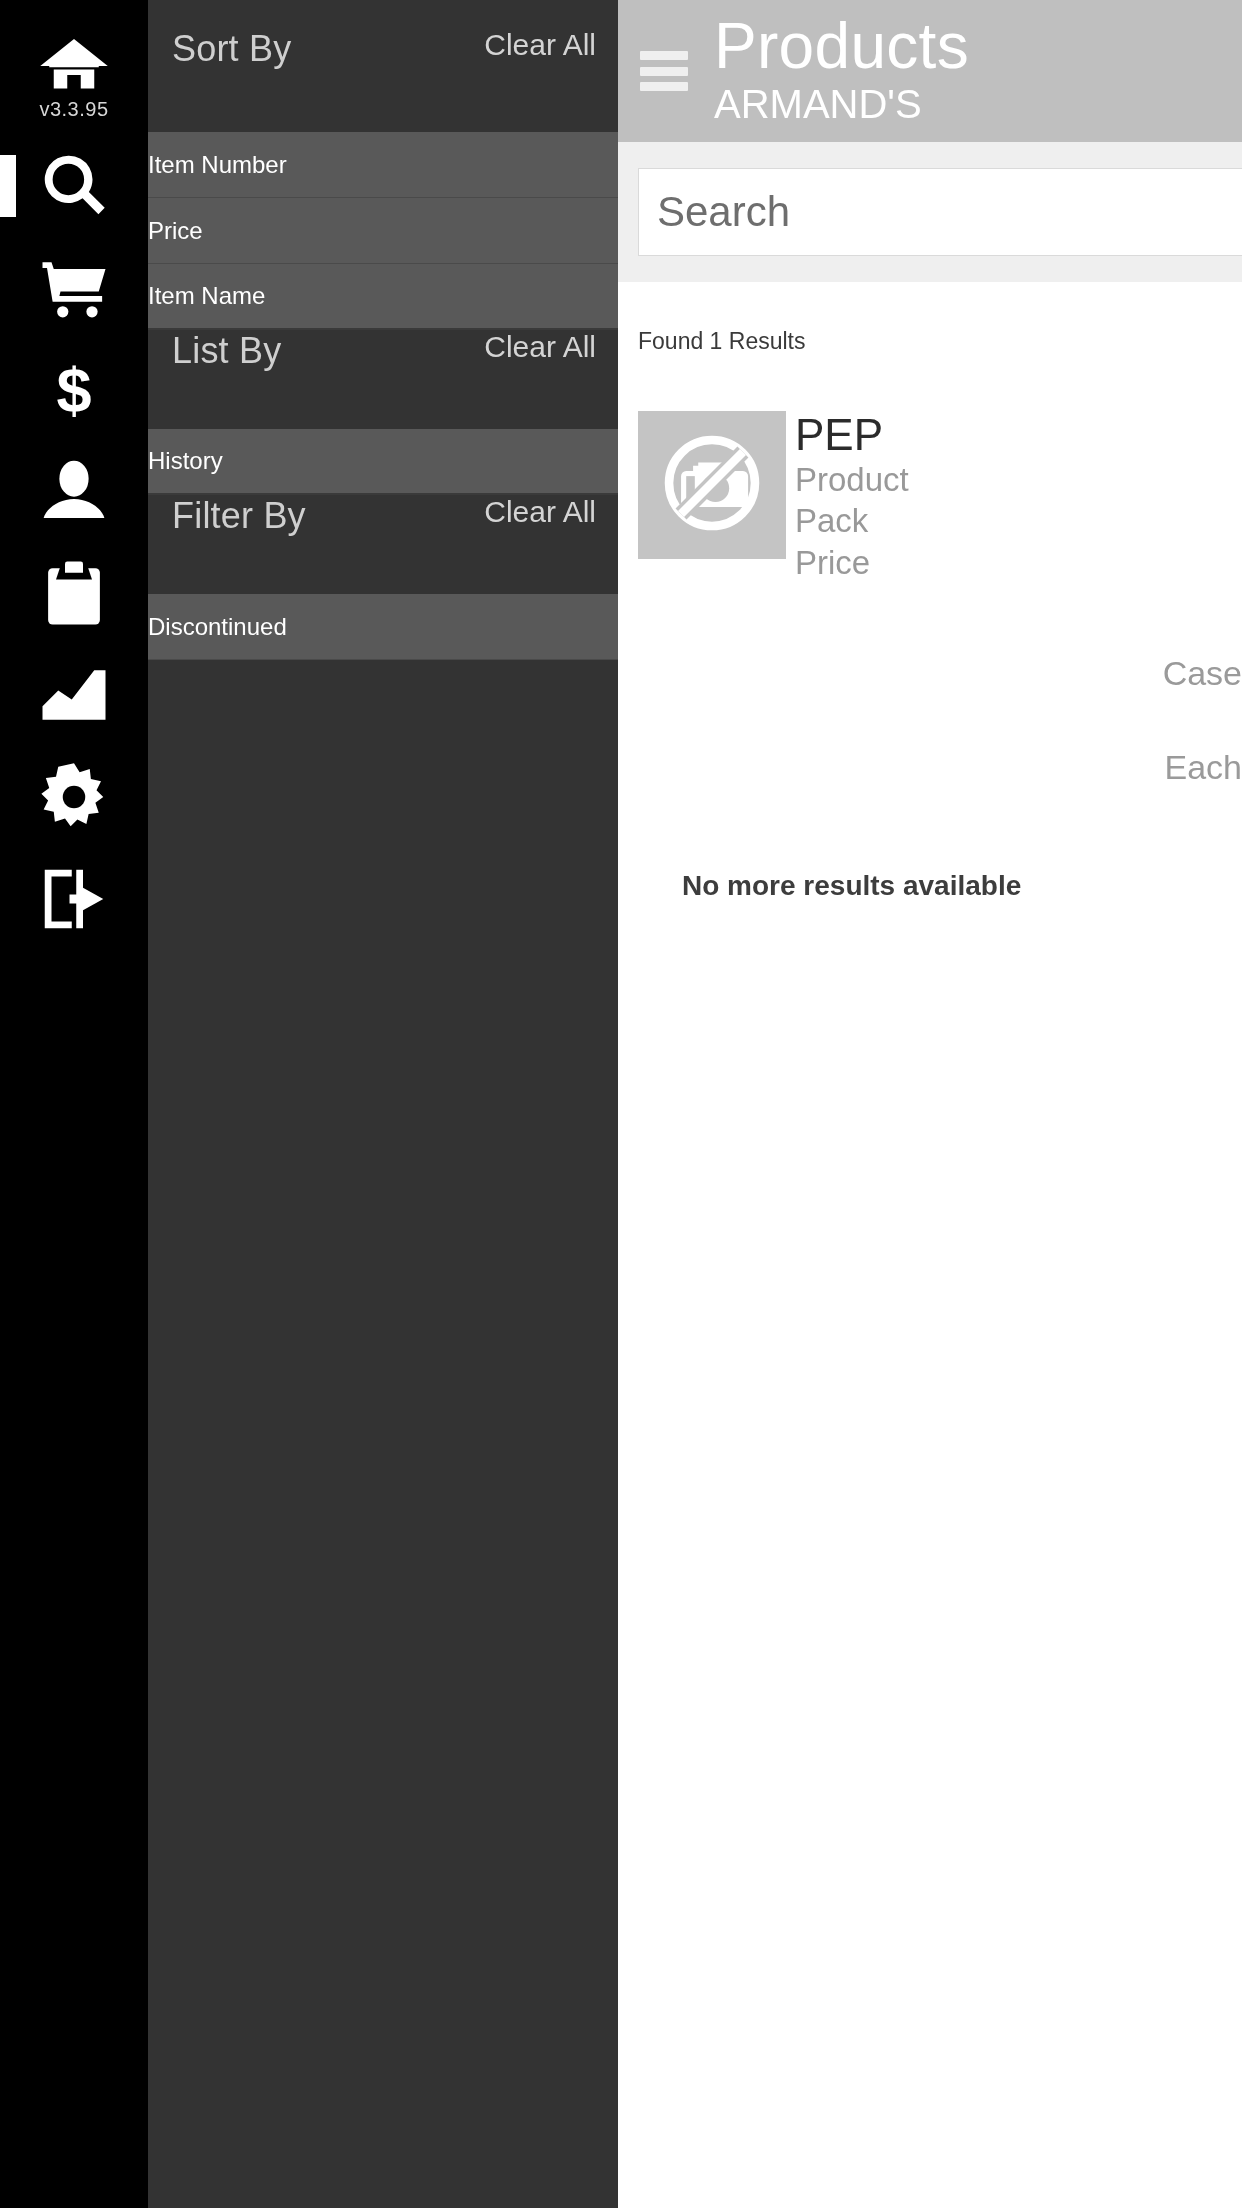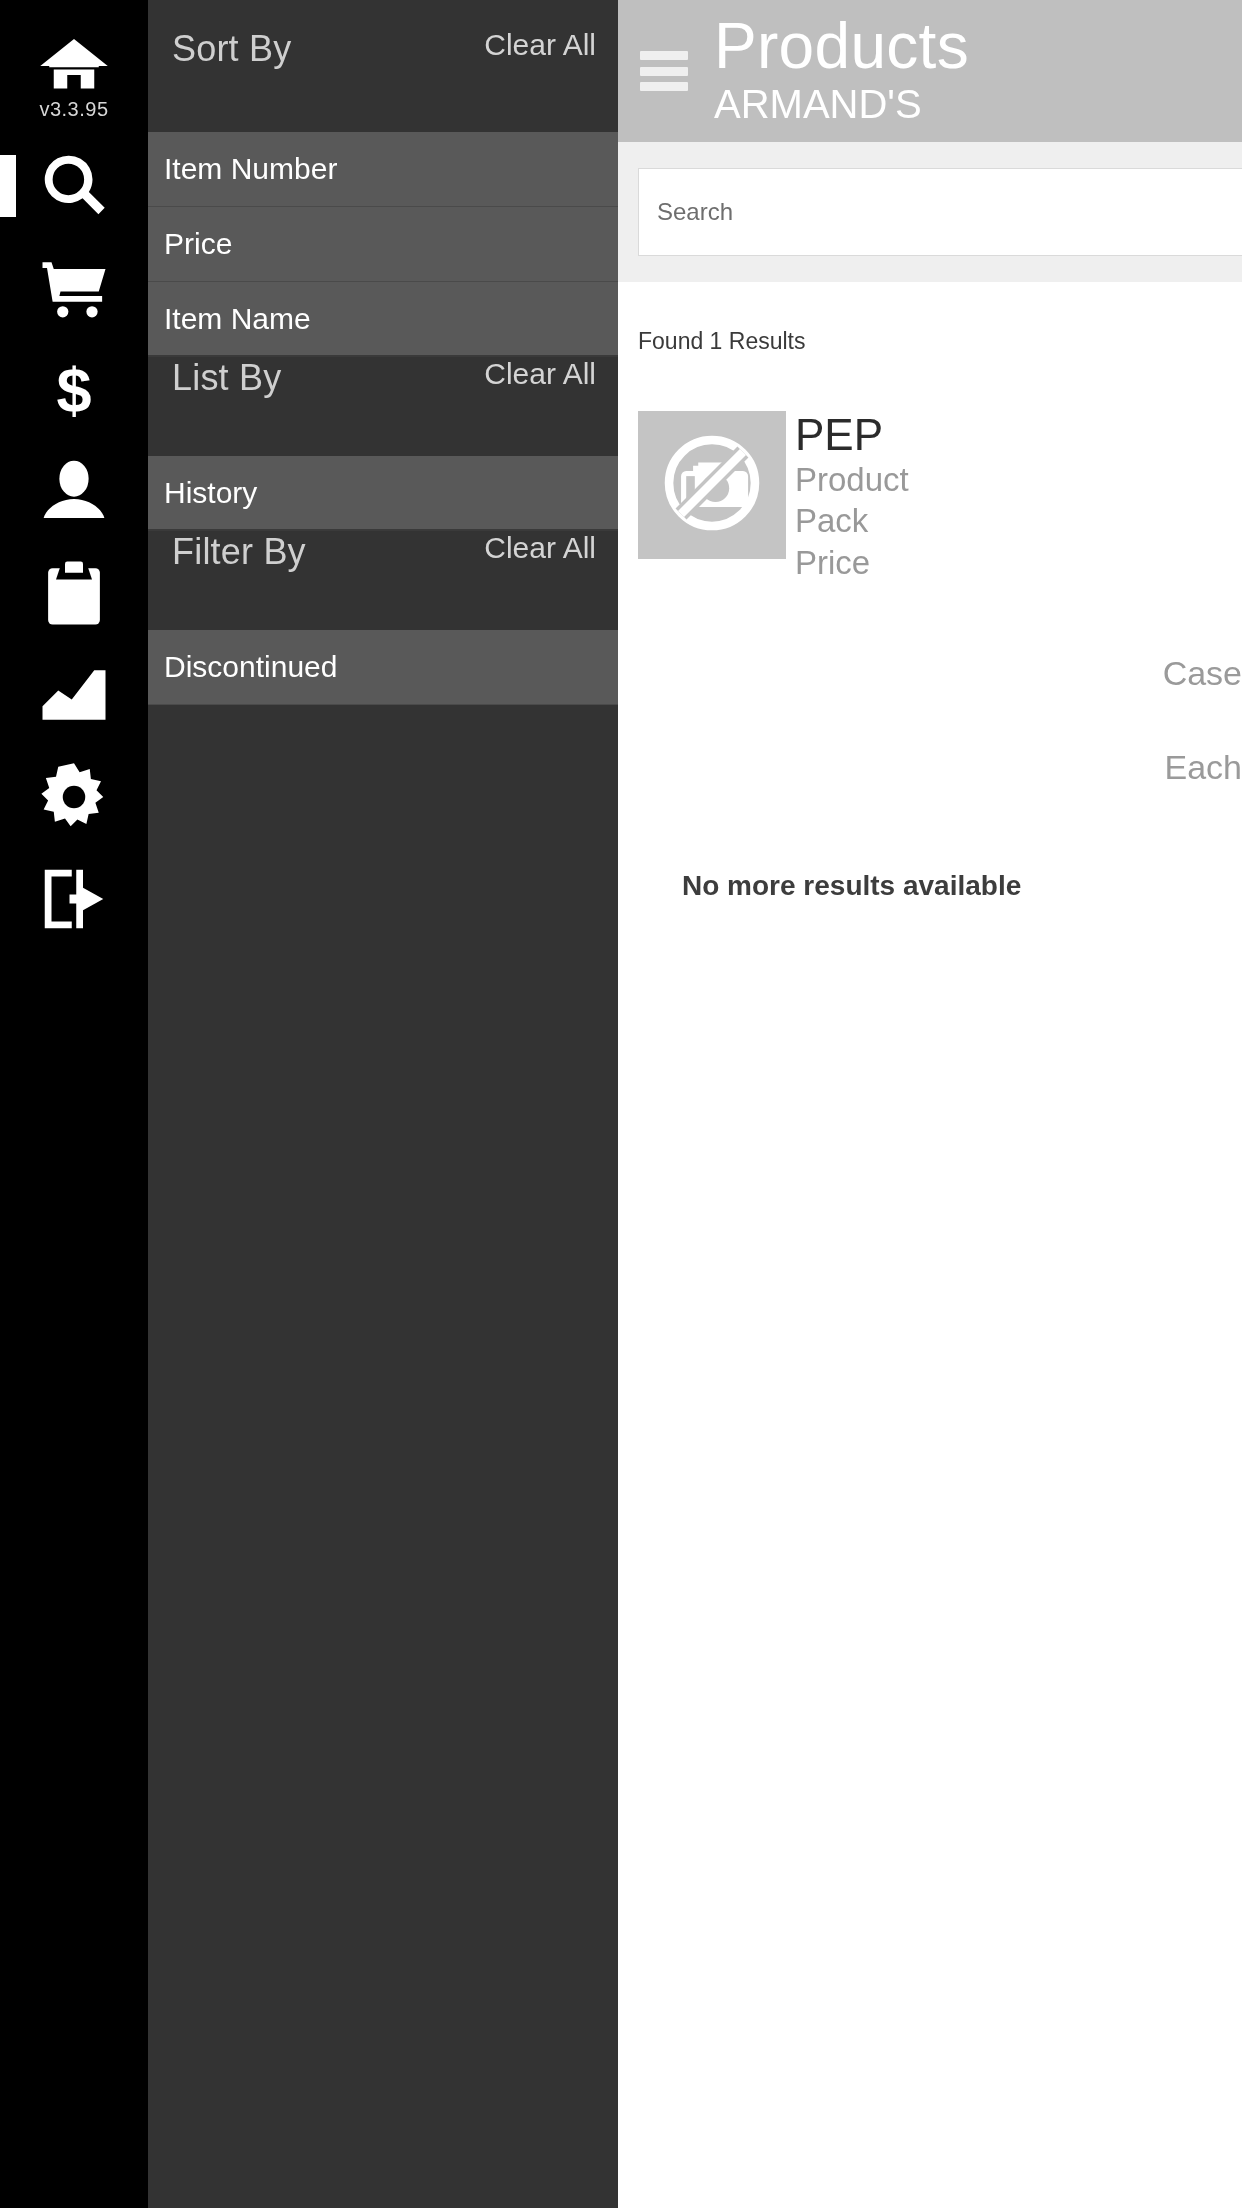--- a/index.html
+++ b/index.html
@@ -49,8 +49,8 @@
     letter-spacing:.2px; }
   .grp-clear { font-size:30px; font-weight:400; color:#d4d4d4; }
   .grp-item {
-    background:#595959; color:#ffffff; font-size:30px;
-    height:75px; display:flex; align-items:center; padding-left:16px;
+    background:#595959; color:#ffffff; font-size:24px;
+    height:66px; display:flex; align-items:center; padding-left:0;
     border-bottom:1px solid #4a4a4a;
   }
   .grp-item.sep-dark { border-bottom:2px solid #3a3a3a; }

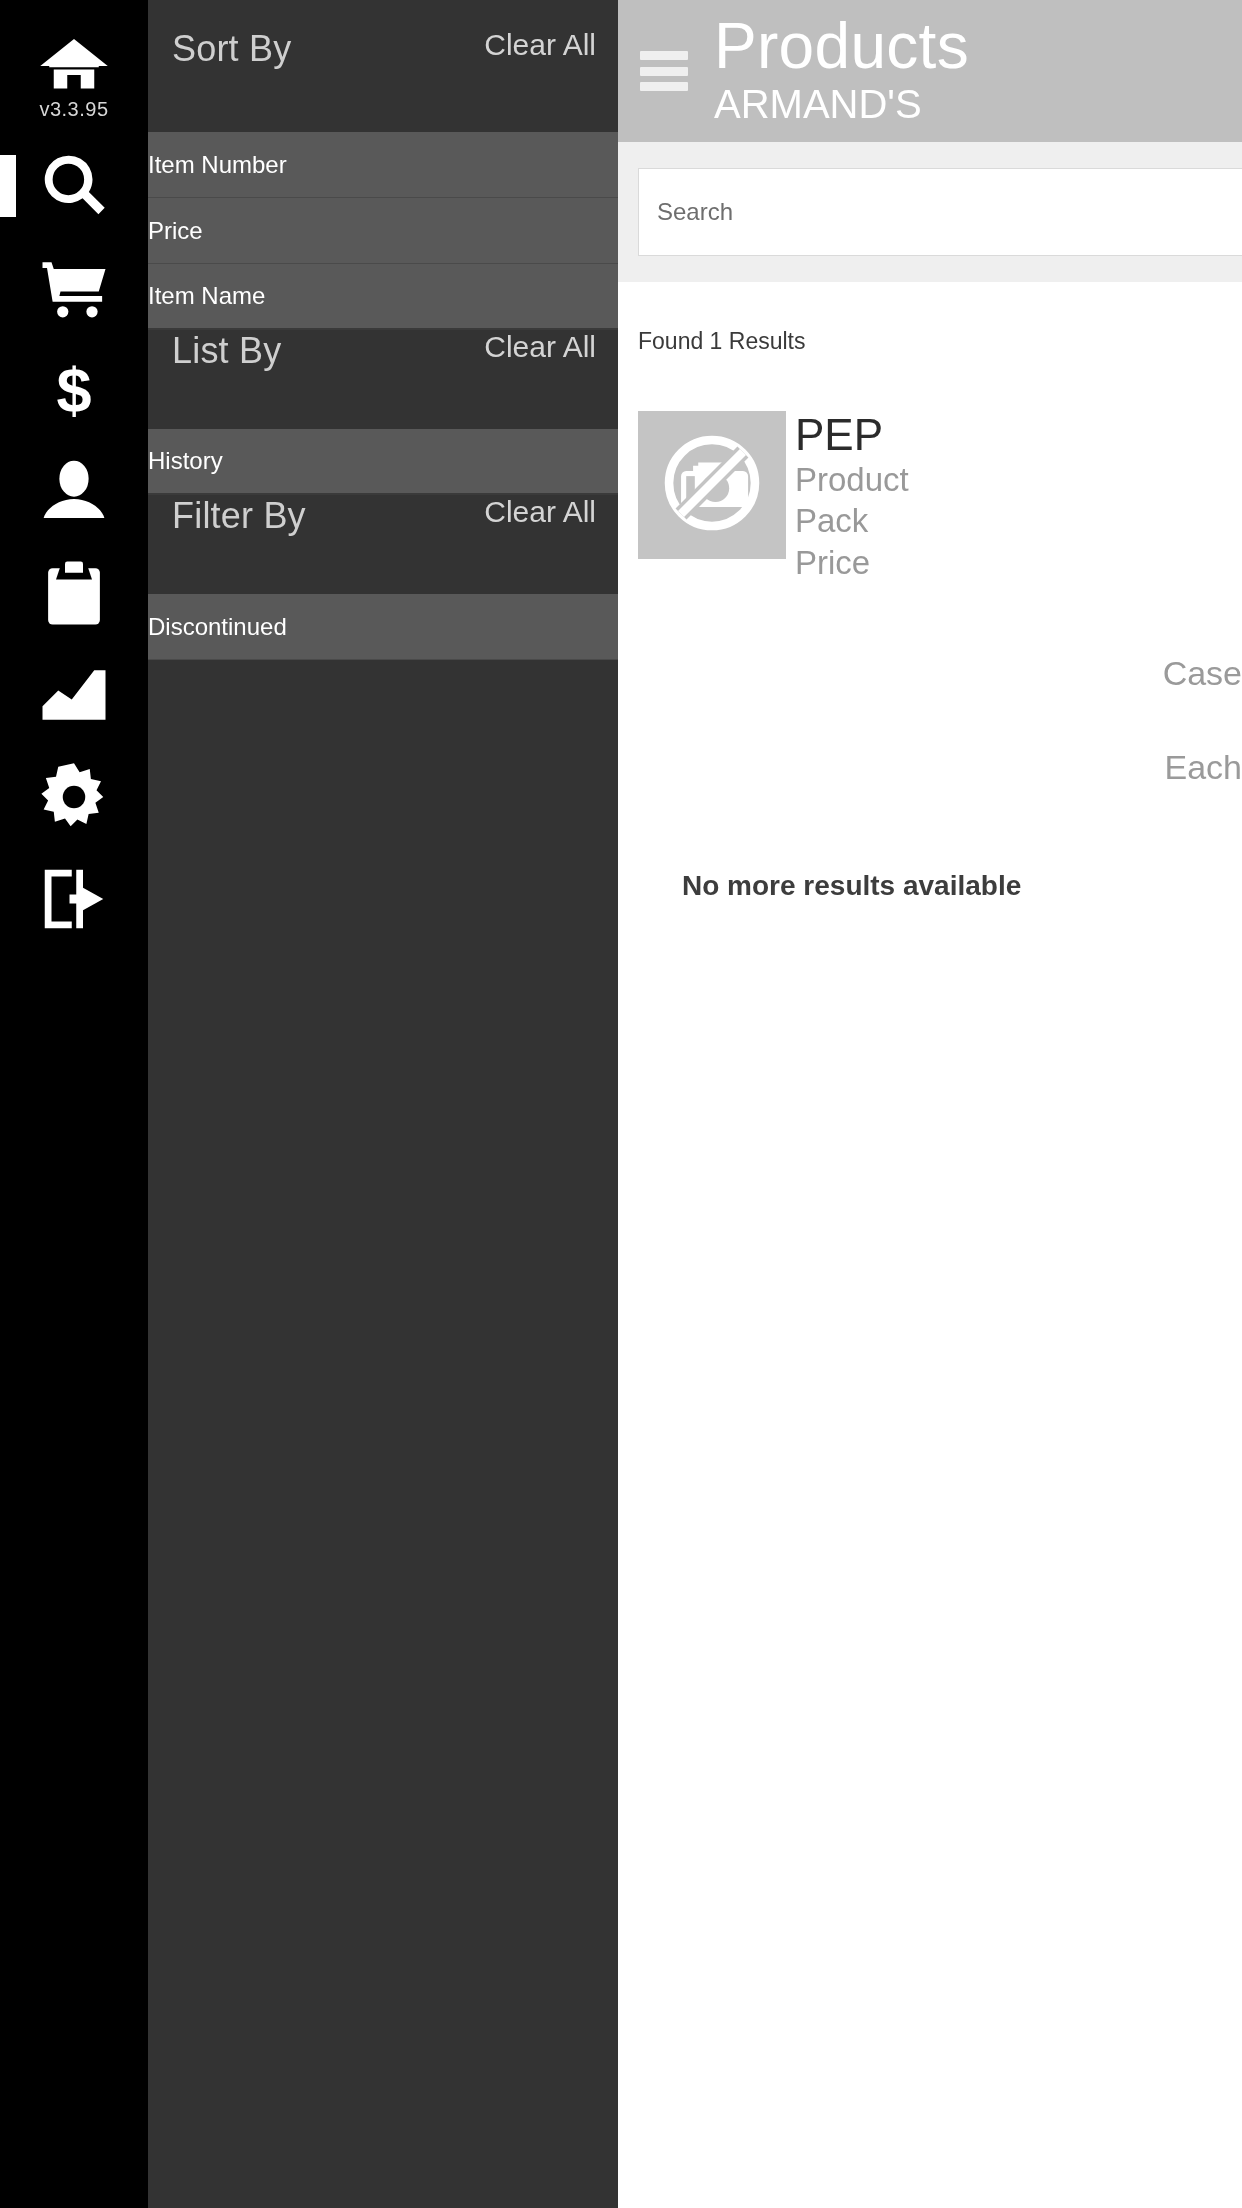--- a/index.html
+++ b/index.html
@@ -85,7 +85,7 @@
     display:flex; align-items:center; padding-left:18px;
     width:860px;
   }
-  .search-box .ph { font-size:24px; color:#6e6e6e; }
+  .search-box .ph { font-size:42px; color:#6e6e6e; }
 
   .results-area { flex:1; background:#fff; padding-top:46px;
     position:relative; }

